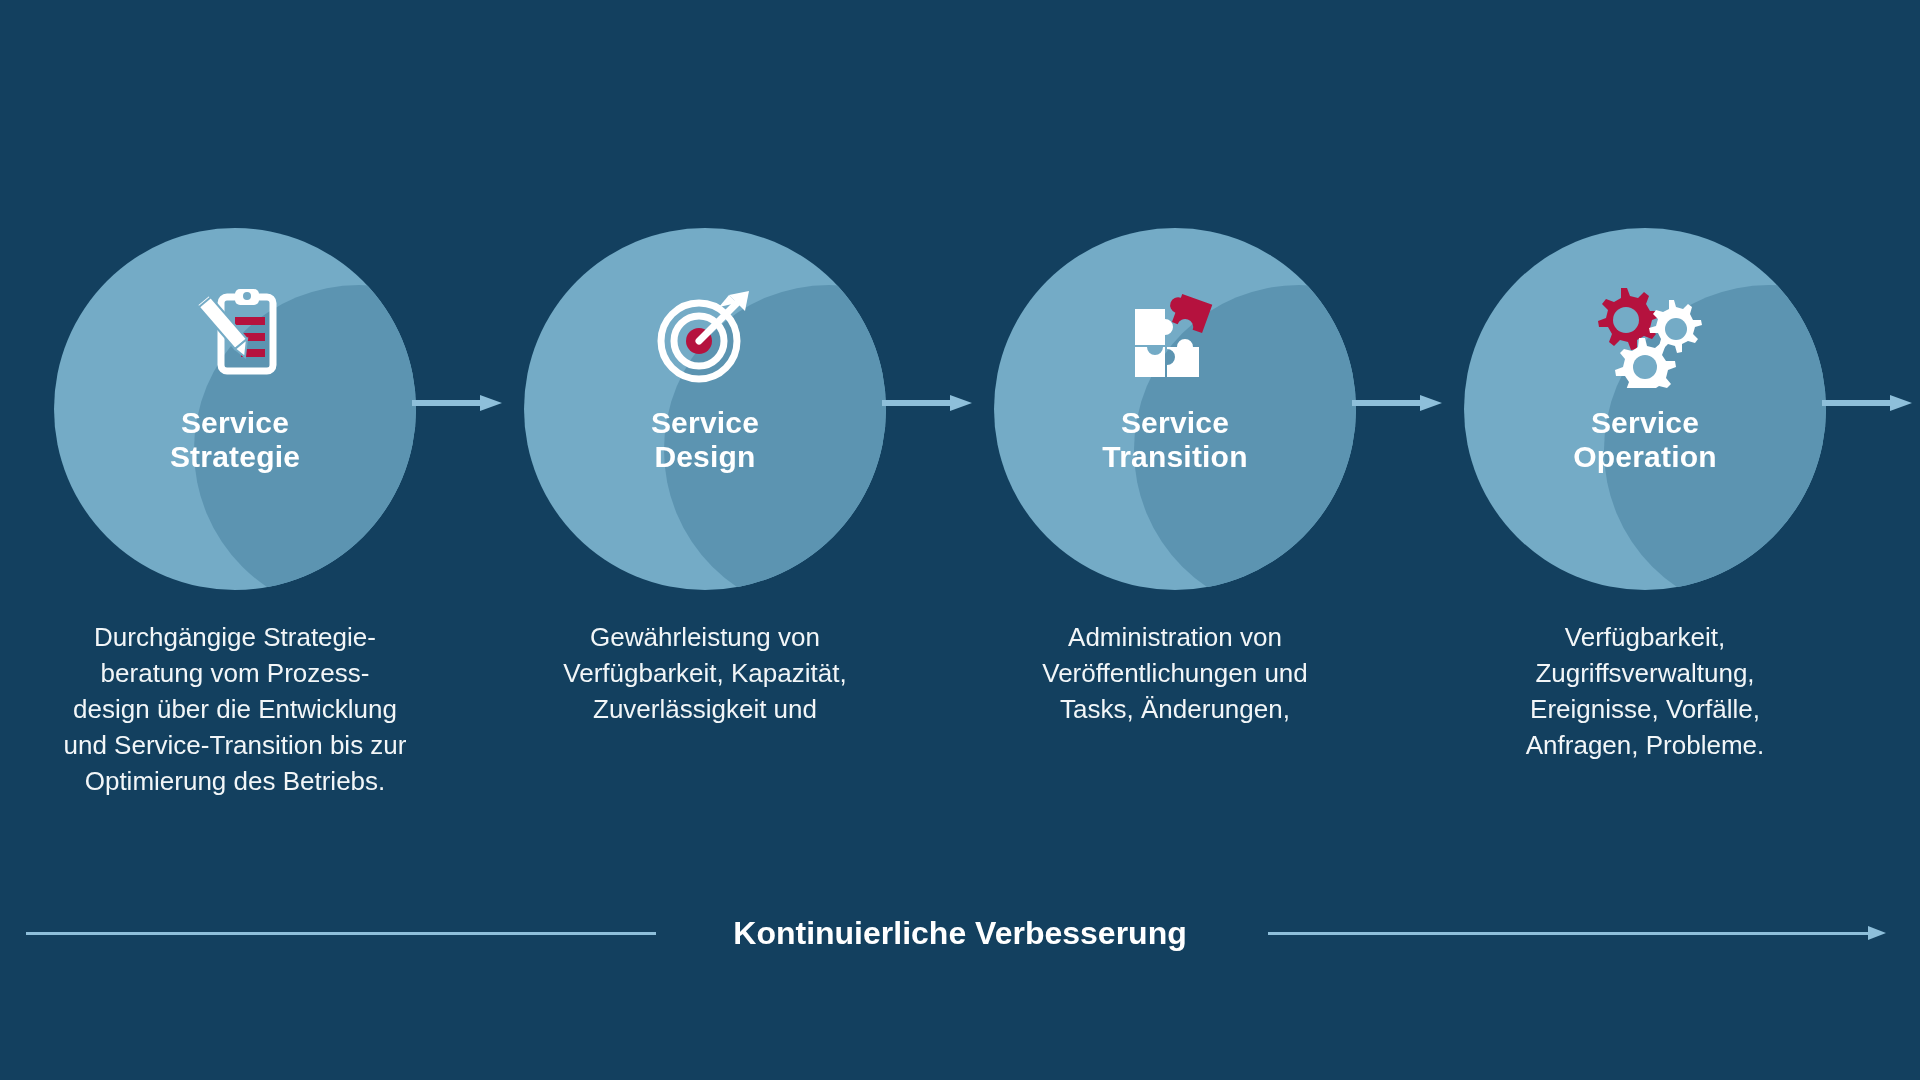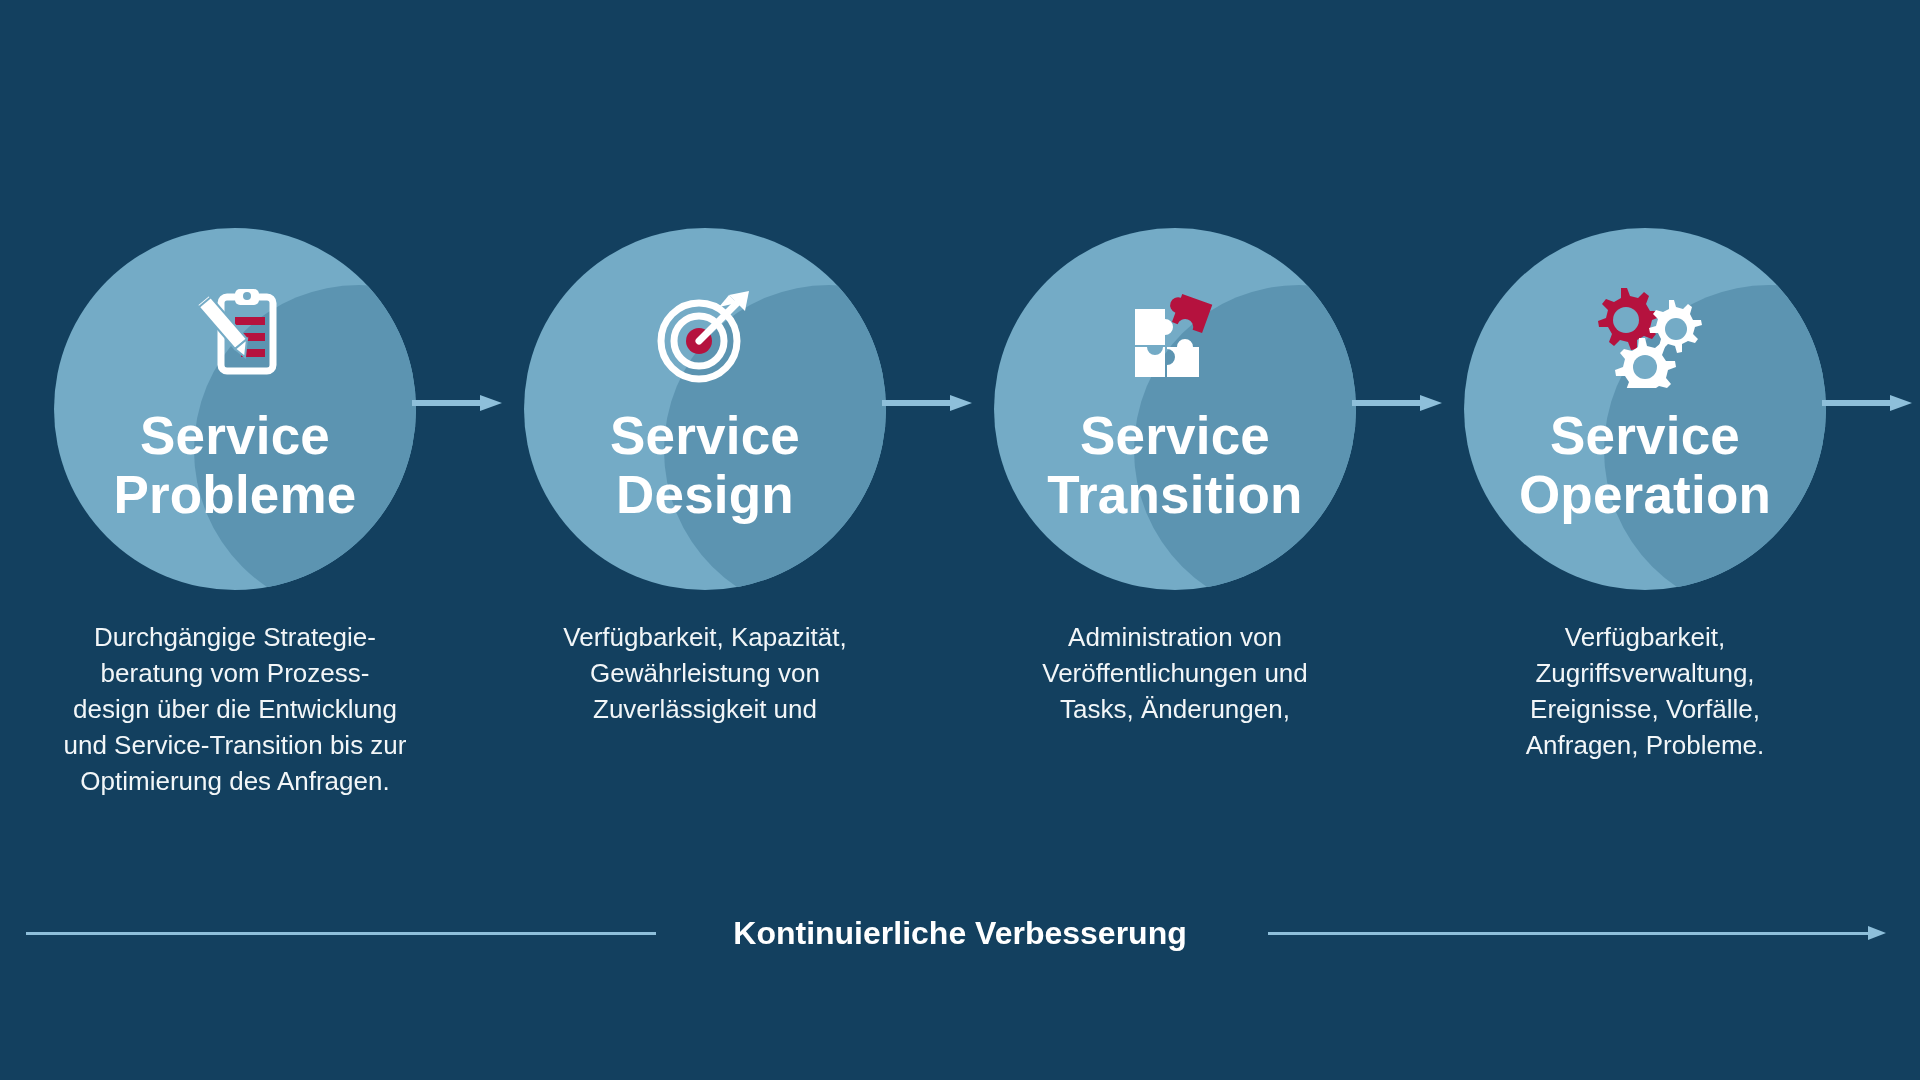--- a/index.html
+++ b/index.html
@@ -86,7 +86,7 @@
     left: 0; right: 0;
     top: 178px;
     text-align: center;
-    font-size: 53px;
+    font-size: 30px;
     font-weight: bold;
     line-height: 1.12;
     color: #ffffff;

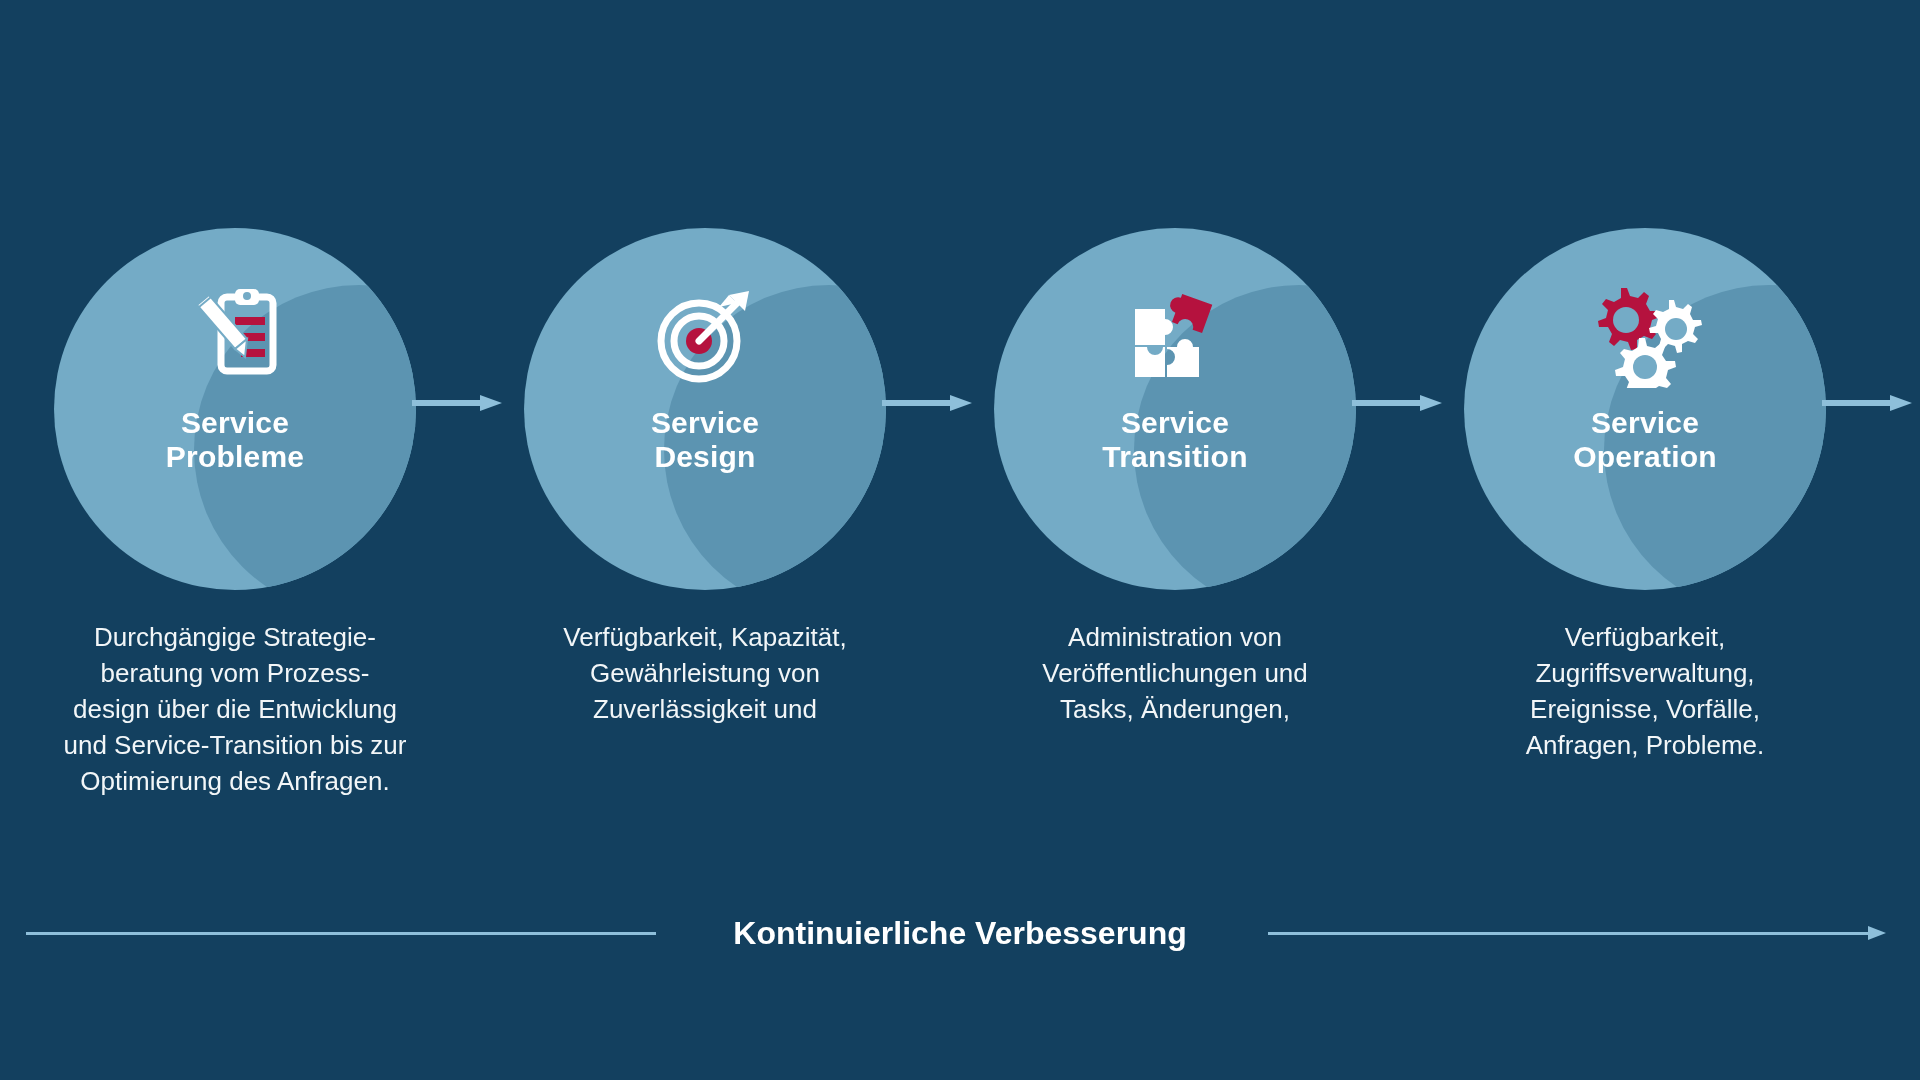--- a/index.html
+++ b/index.html
@@ -207,7 +207,7 @@
         </div>
         <div class="circle-title">
           <span class="ln">Service</span>
-          <span class="ln">Probleme</span>
+          <span class="ln">Strategie</span>
         </div>
       </div>
       <div class="desc">

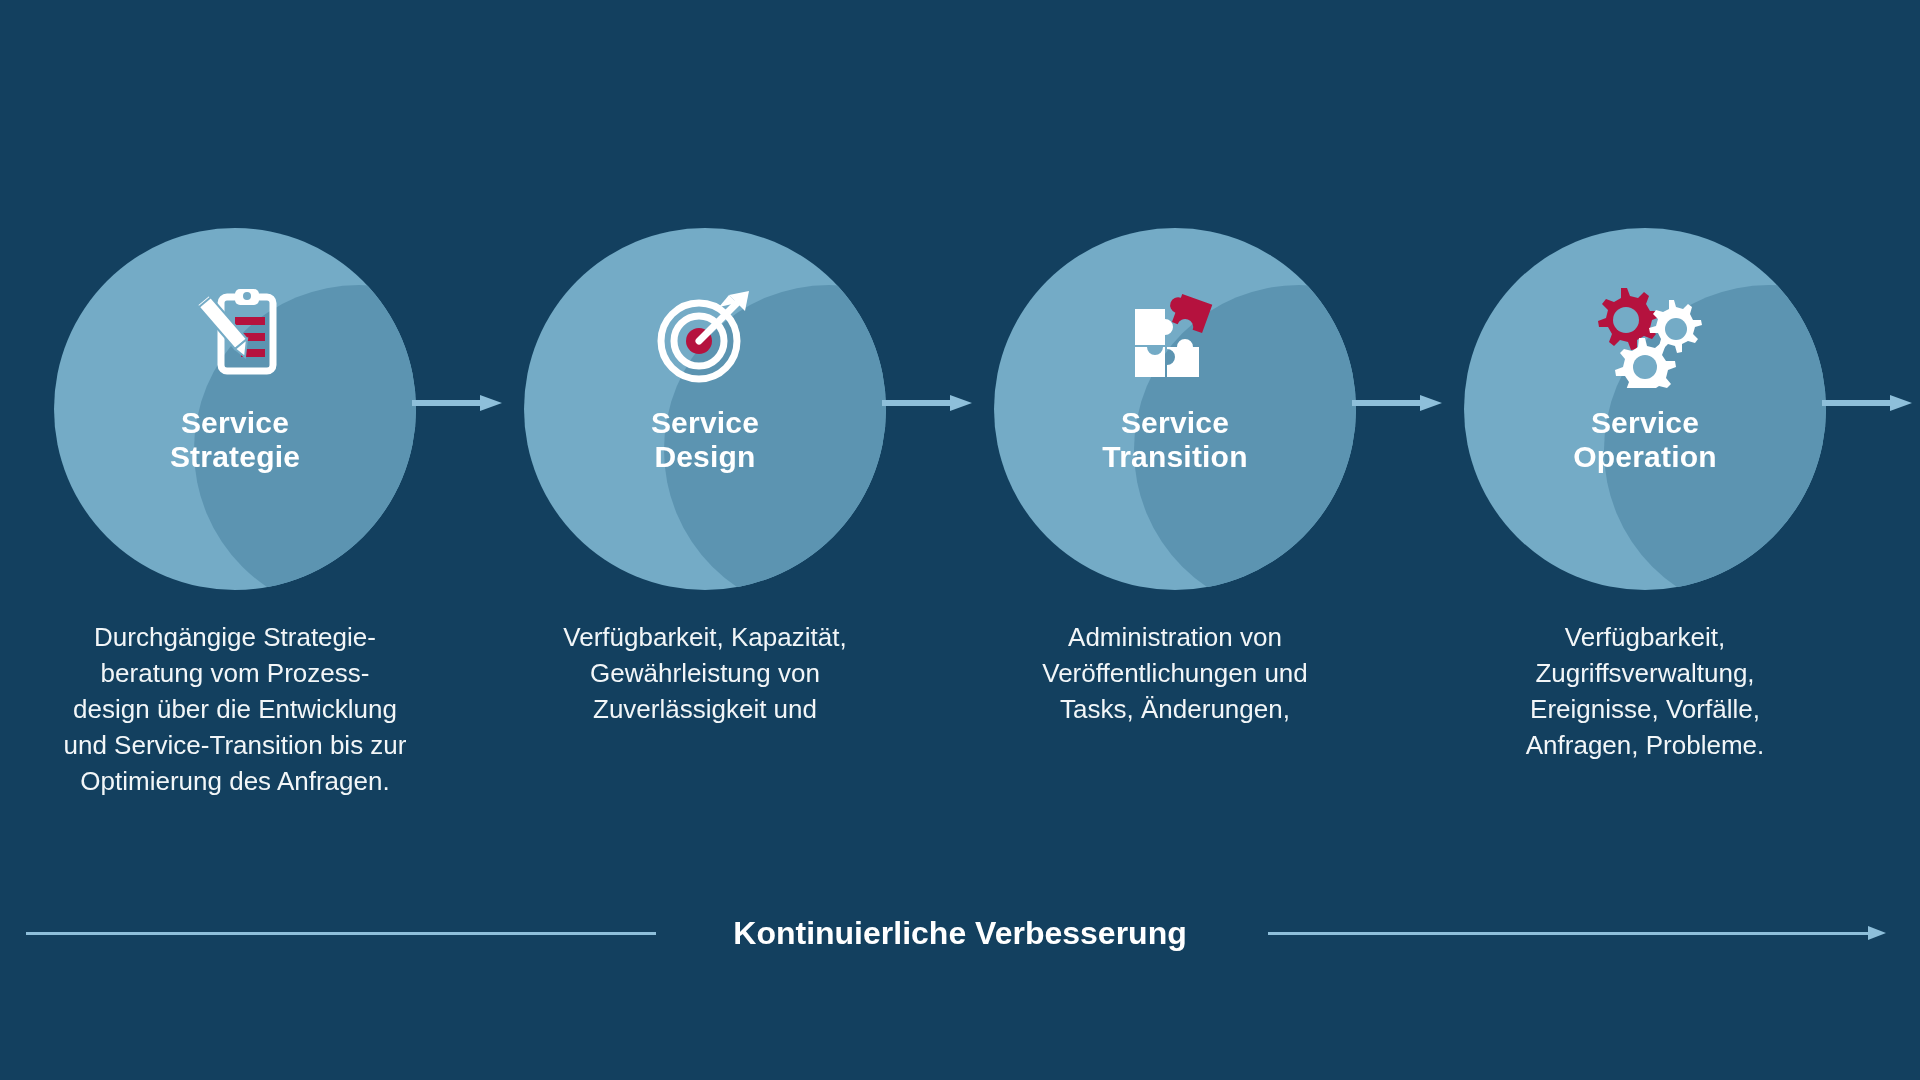--- a/index.html
+++ b/index.html
@@ -242,8 +242,8 @@
         </div>
       </div>
       <div class="desc">
+        <span class="ln">Gewährleistung von</span>
         <span class="ln">Verfügbarkeit, Kapazität,</span>
-        <span class="ln">Gewährleistung von</span>
         <span class="ln">Zuverlässigkeit und</span>
       </div>
     </div>

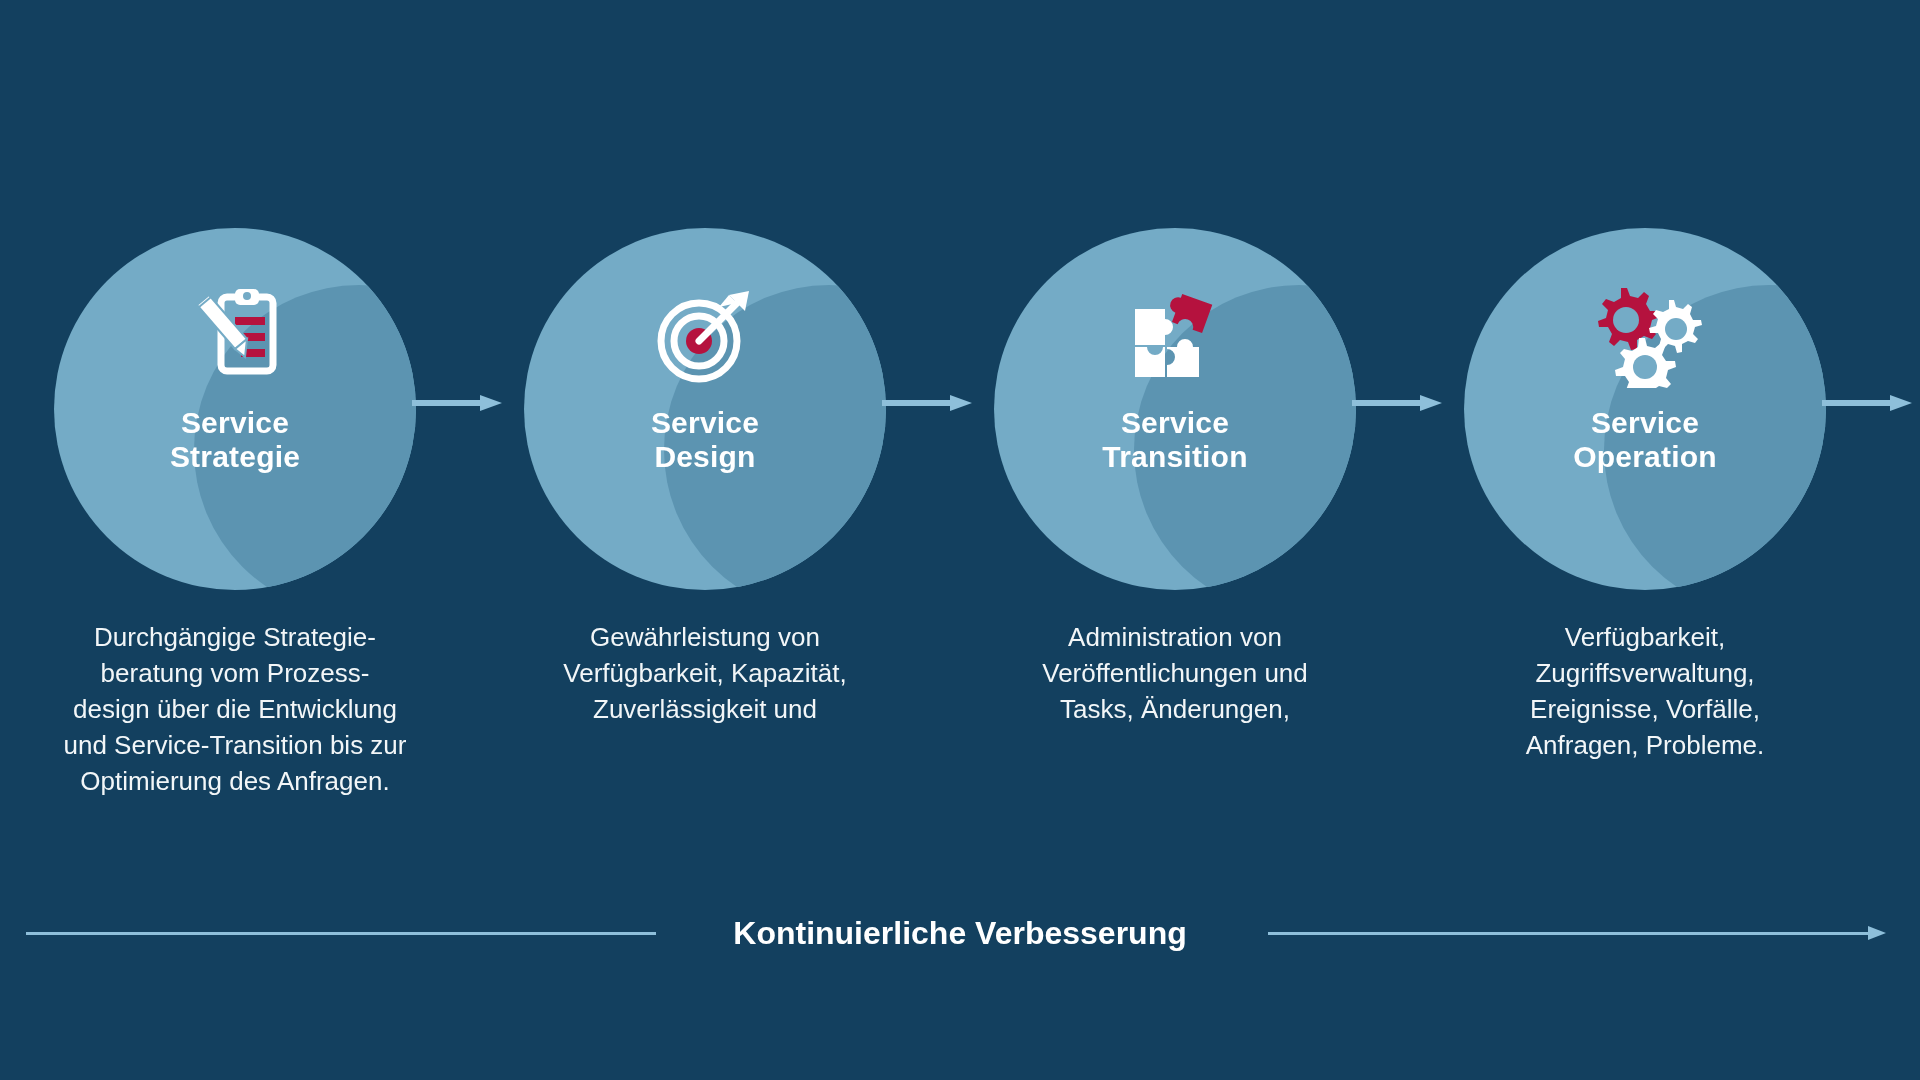--- a/index.html
+++ b/index.html
@@ -215,7 +215,7 @@
         <span class="ln">beratung vom Prozess-</span>
         <span class="ln">design über die Entwicklung</span>
         <span class="ln">und Service-Transition bis zur</span>
-        <span class="ln">Optimierung des Anfragen.</span>
+        <span class="ln">Optimierung des Betriebs.</span>
       </div>
     </div>
 

